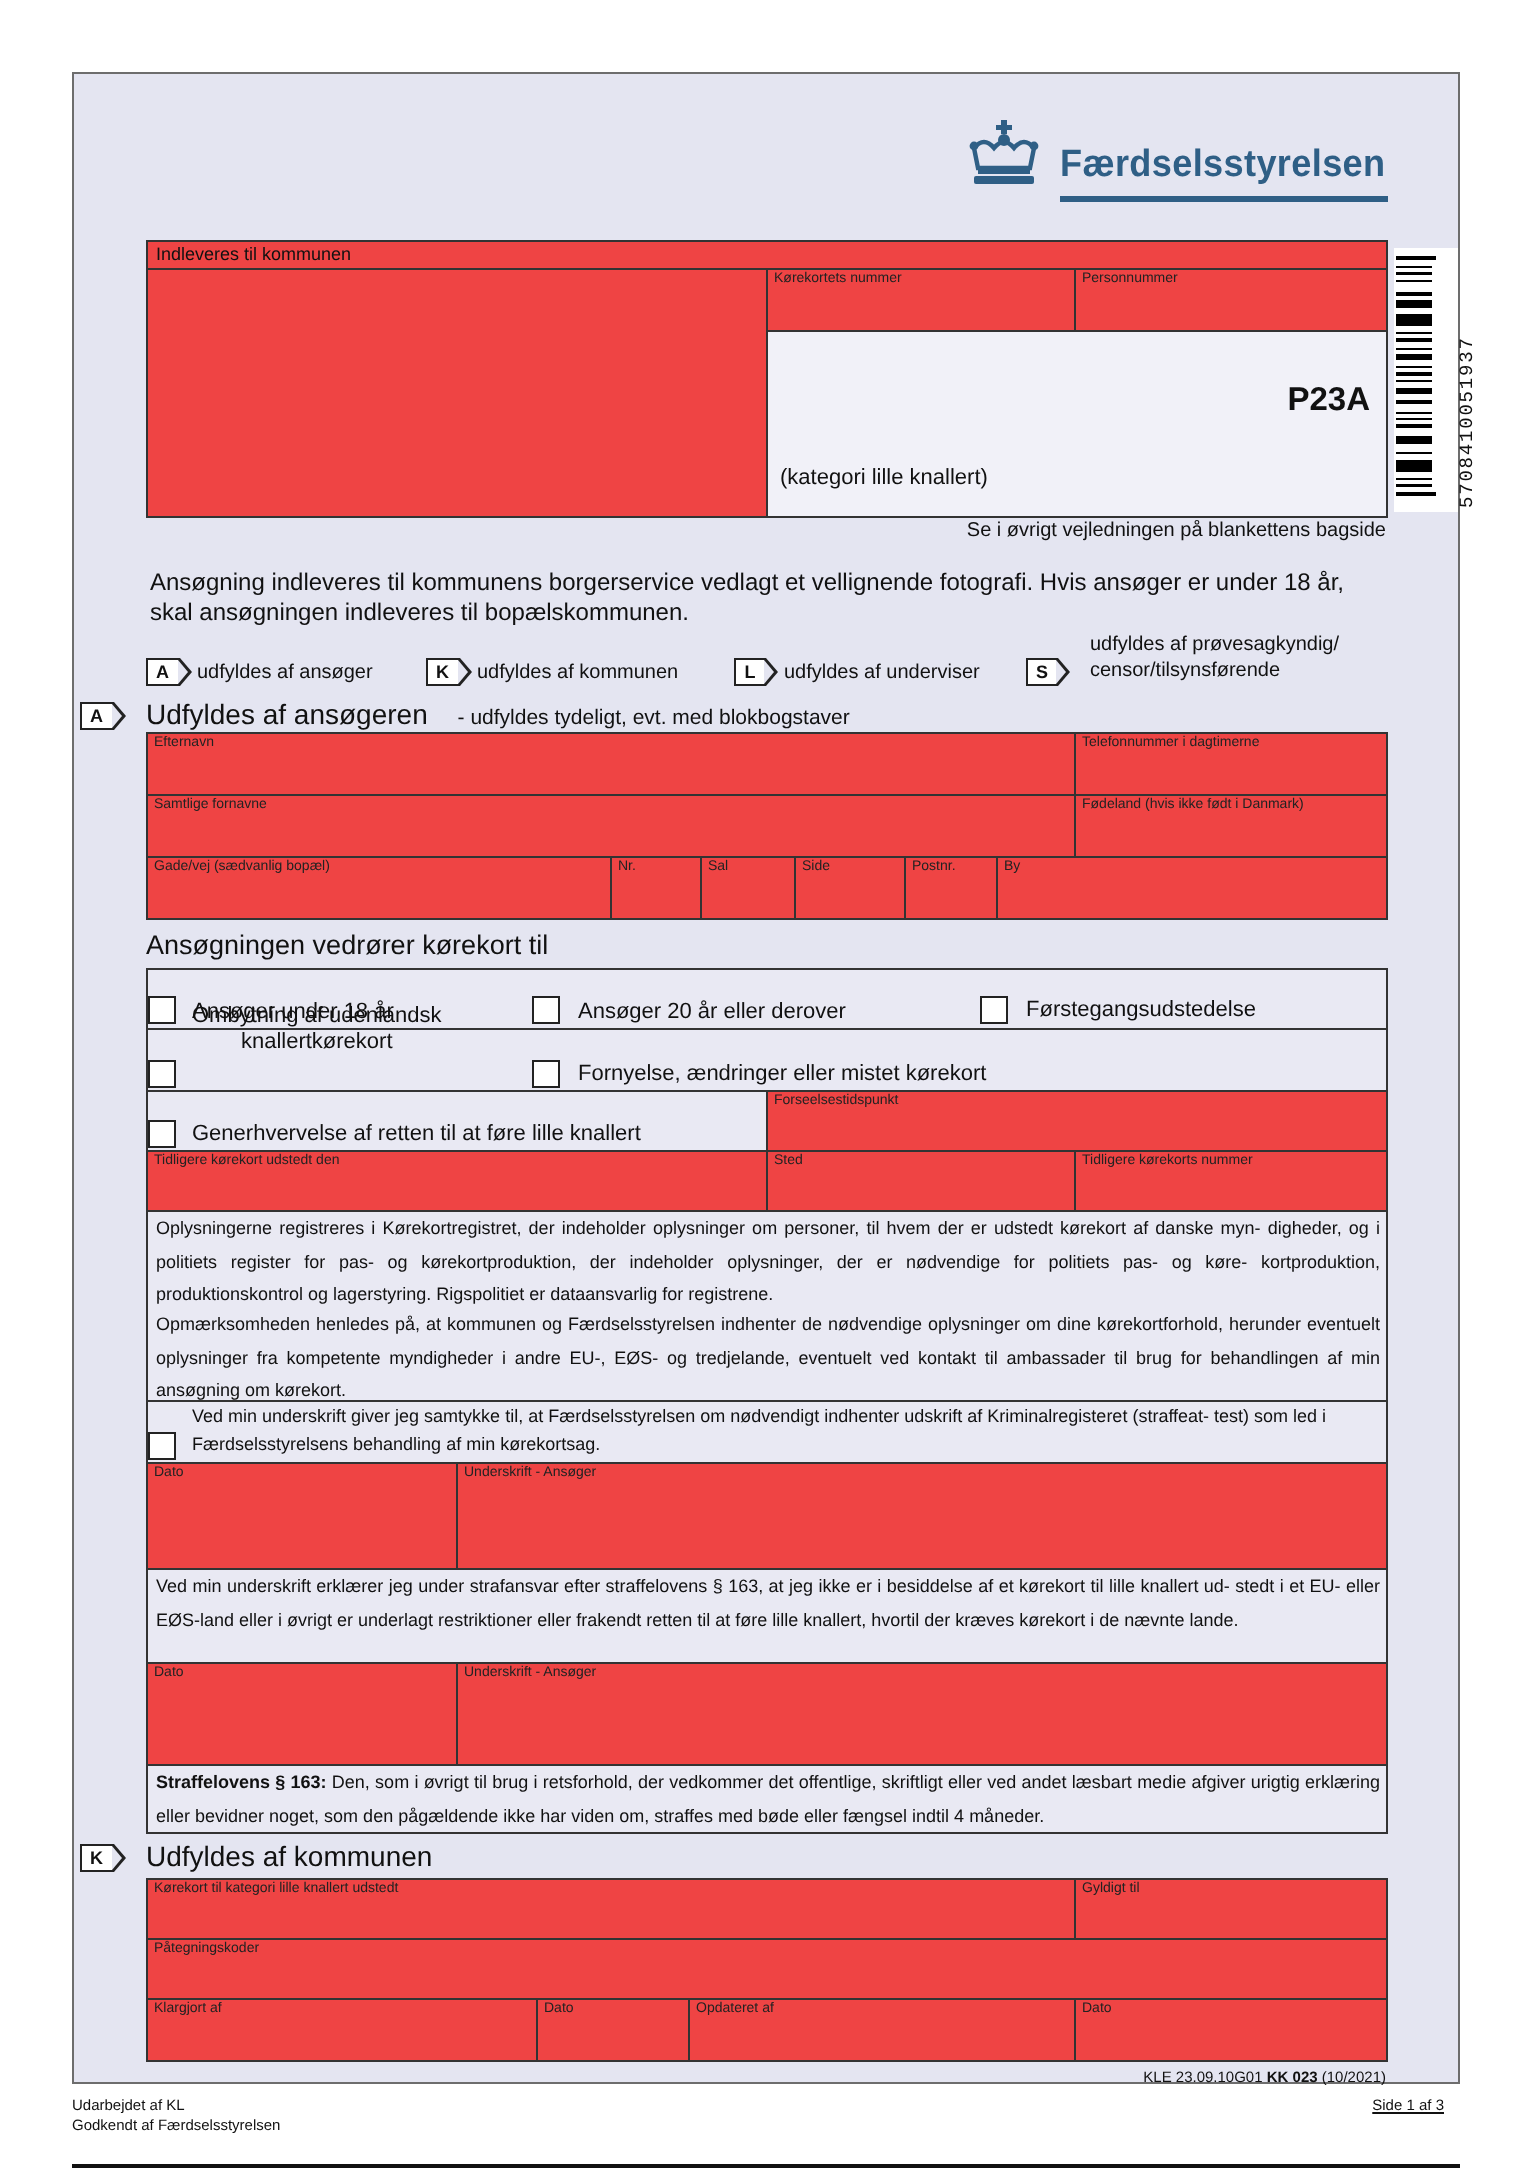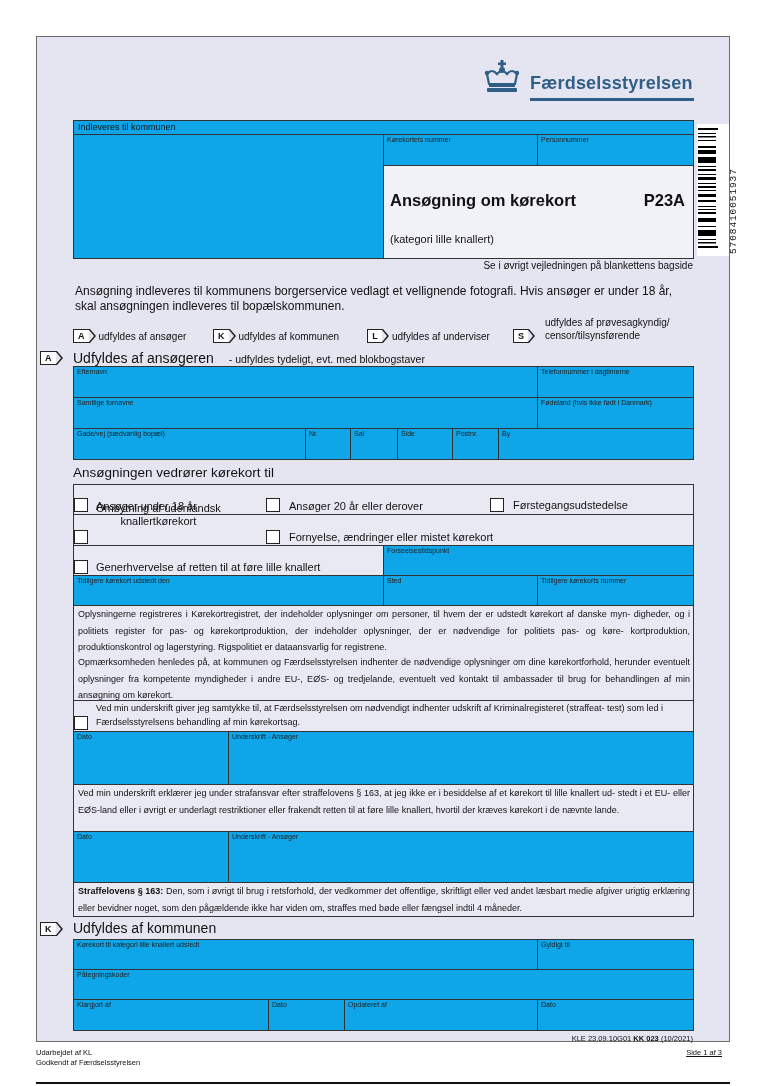--- a/index.html
+++ b/index.html
@@ -8,7 +8,7 @@
   .page { position:absolute; left:36px; top:36px; width:694px; height:1006px;
           background:#e4e5f1; border:1.5px solid #6d6d6d; box-sizing:border-box; }
   .abs { position:absolute; }
-  .cell { position:absolute; background:#0ea5e9; border:1px solid #333; box-sizing:border-box; }
+  .cell { position:absolute; background:#ef4444; border:1px solid #333; box-sizing:border-box; }
   .lav { background:#e9e9f3; }
   .lbl { position:absolute; left:3px; top:1px; font-size:7px; color:#222; white-space:nowrap; }
   .cb { position:absolute; width:14px; height:14px; border:1px solid #222; background:#fff; box-sizing:border-box; }

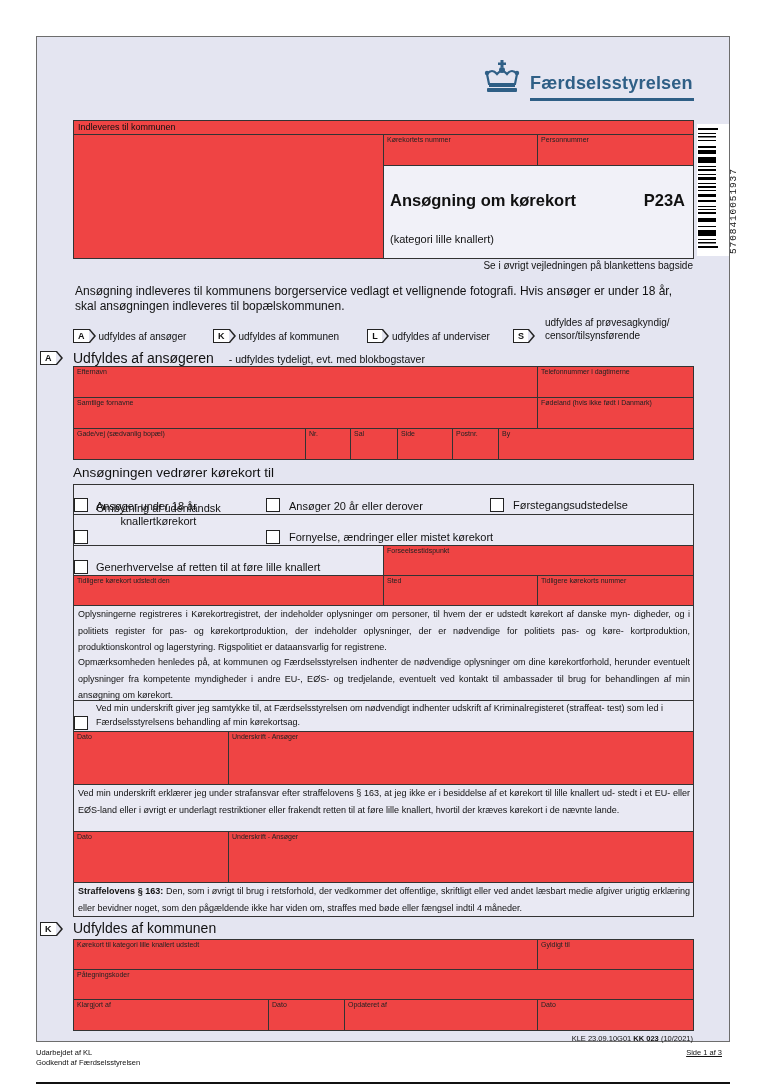--- a/index.html
+++ b/index.html
@@ -57,7 +57,6 @@
 </div>
 <div class="cell lav" style="left:383px;top:165px;width:311px;height:94px;background:#f1f1f8;">
   <div class="abs" style="left:6px;top:25px;font-size:16.5px;font-weight:bold;line-height:18px;">
-    <div>Ansøgning om kørekort</div>
   </div>
   <div class="abs" style="right:8px;top:25px;font-size:16.5px;font-weight:bold;">P23A</div>
   <div class="abs" style="left:6px;top:67px;font-size:11px;">(kategori lille knallert)</div>

